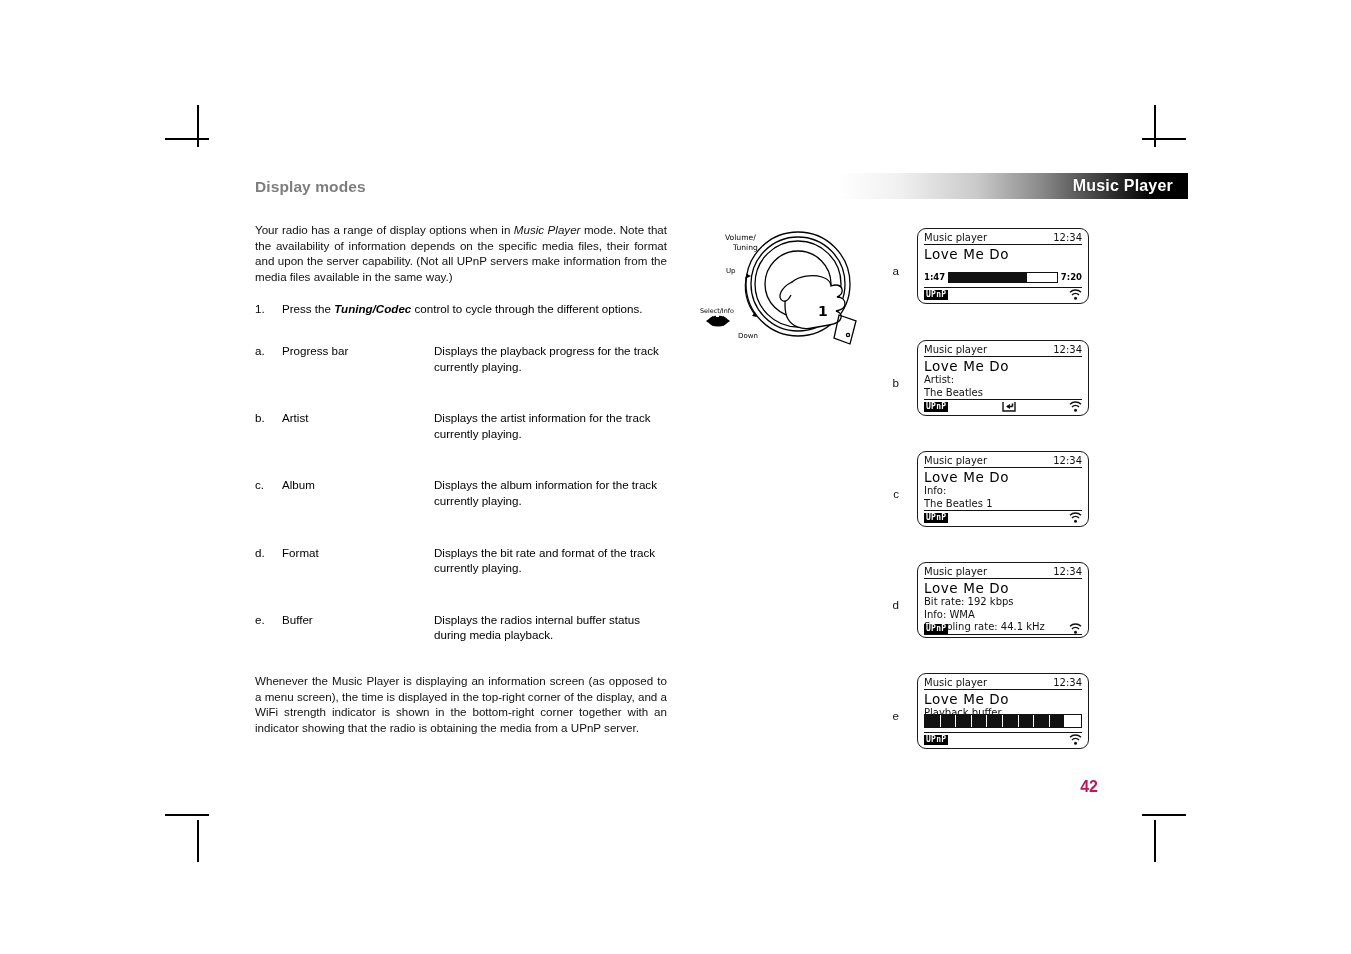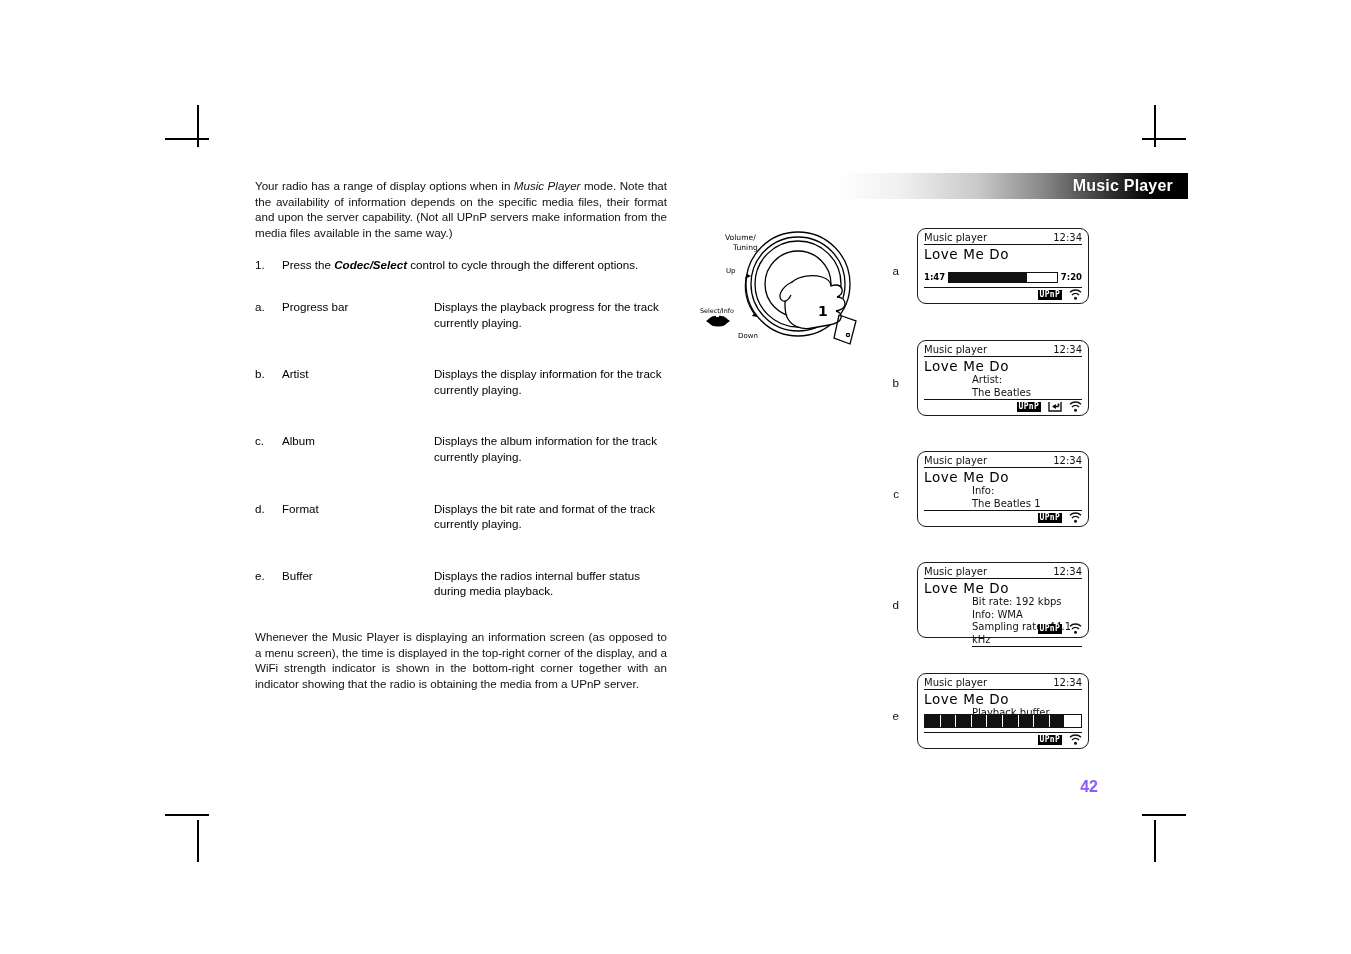--- a/index.html
+++ b/index.html
@@ -139,6 +139,7 @@
 
   <div class="left-col">
 
+    <h2 class="section-title">Display modes</h2>
 
     <p class="para"><span>Your radio has a range of display options when in </span><em>Music Player</em><span> mode. Note that the availability of information depends on the specific media files, their format and upon the server capability. (Not all UPnP servers make information from the media files available in the same way.)</span></p>
 

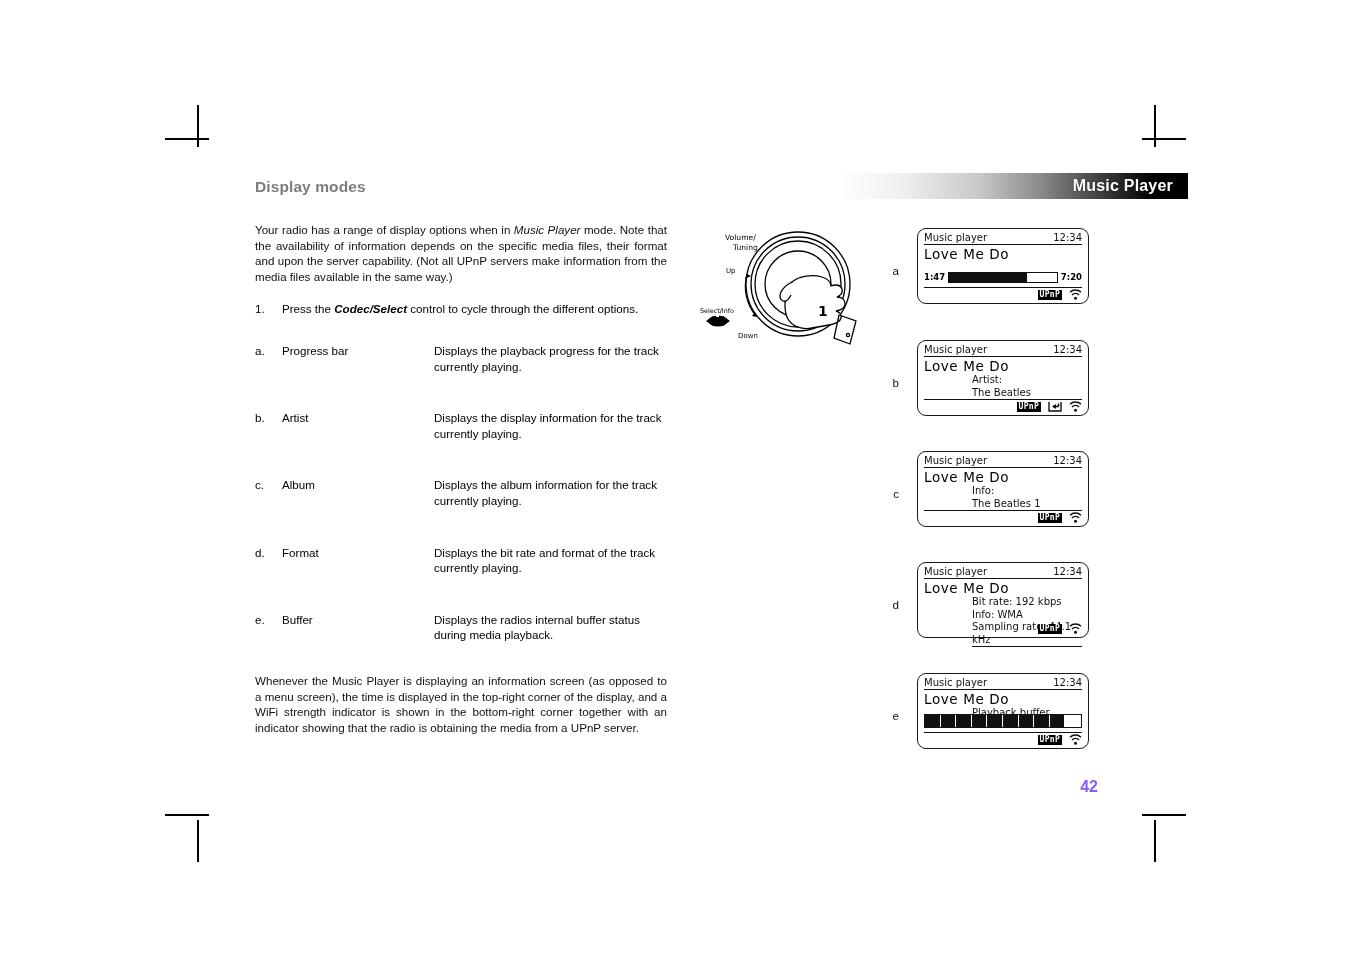--- a/index.html
+++ b/index.html
@@ -84,7 +84,7 @@
   .lcd-line.ruled{border-bottom:1.4px solid #111;}
   .lcd-bottom{
     position:absolute;left:6px;right:6px;bottom:2px;height:13px;
-    display:flex;align-items:center;justify-content:flex-end;gap:7px;
+    display:flex;align-items:center;justify-content:space-between;gap:7px;
   }
   .lcd-rule{
     position:absolute;left:6px;right:6px;bottom:15px;height:1.4px;background:#111;

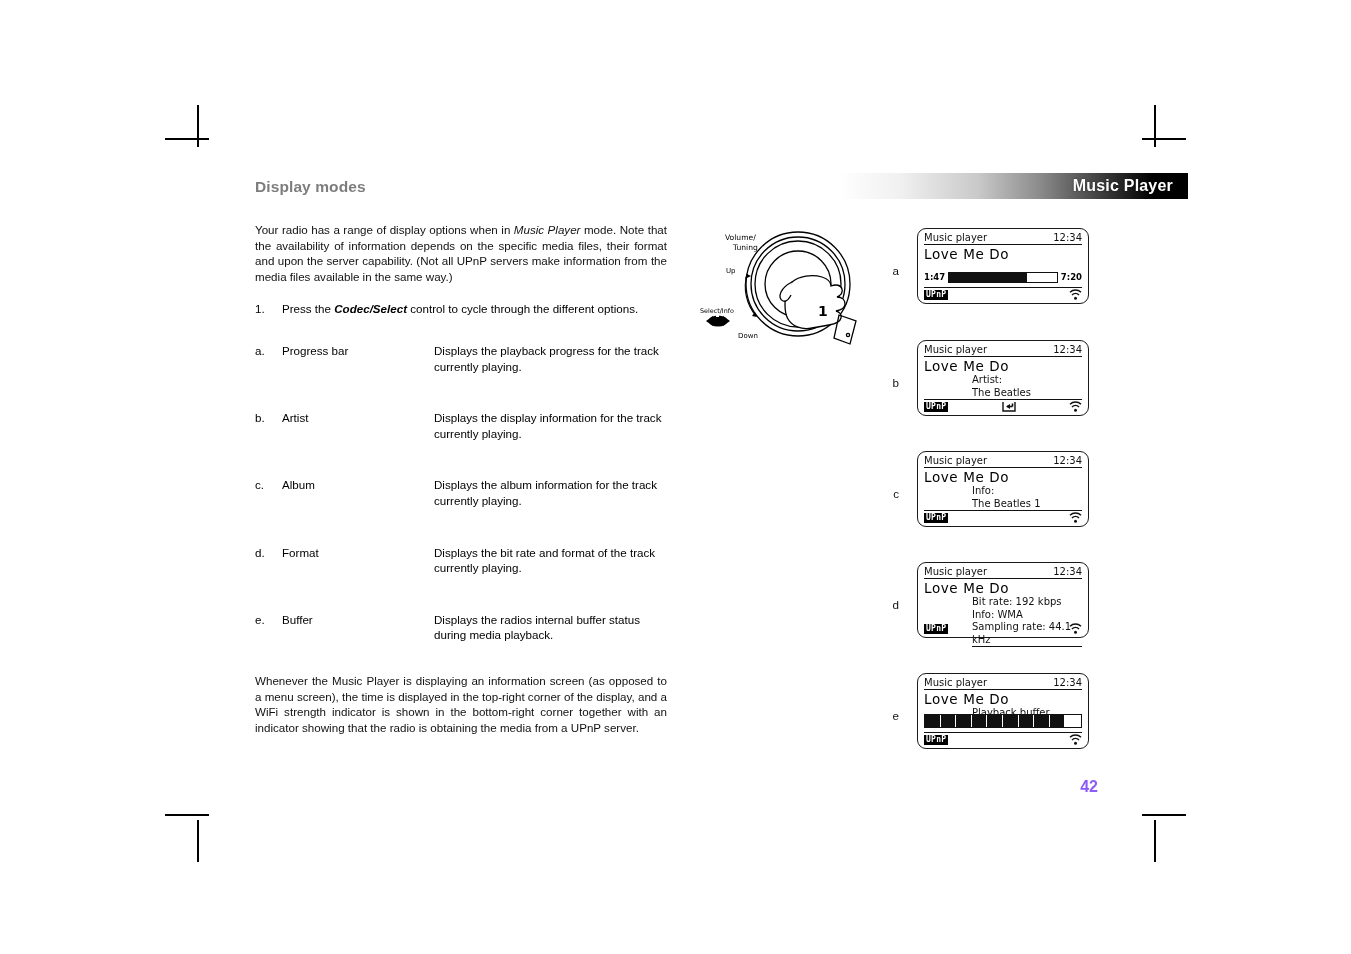--- a/index.html
+++ b/index.html
@@ -146,7 +146,7 @@
     <div class="numlist">
       <div class="numrow">
         <span class="marker">1.</span>
-        <span class="txt"><span>Press the </span><b>Codec/Select</b><span> control to cycle through the different options.</span></span>
+        <span class="txt"><span>Press the </span><b>Tuning/Codec</b><span> control to cycle through the different options.</span></span>
       </div>
     </div>
 

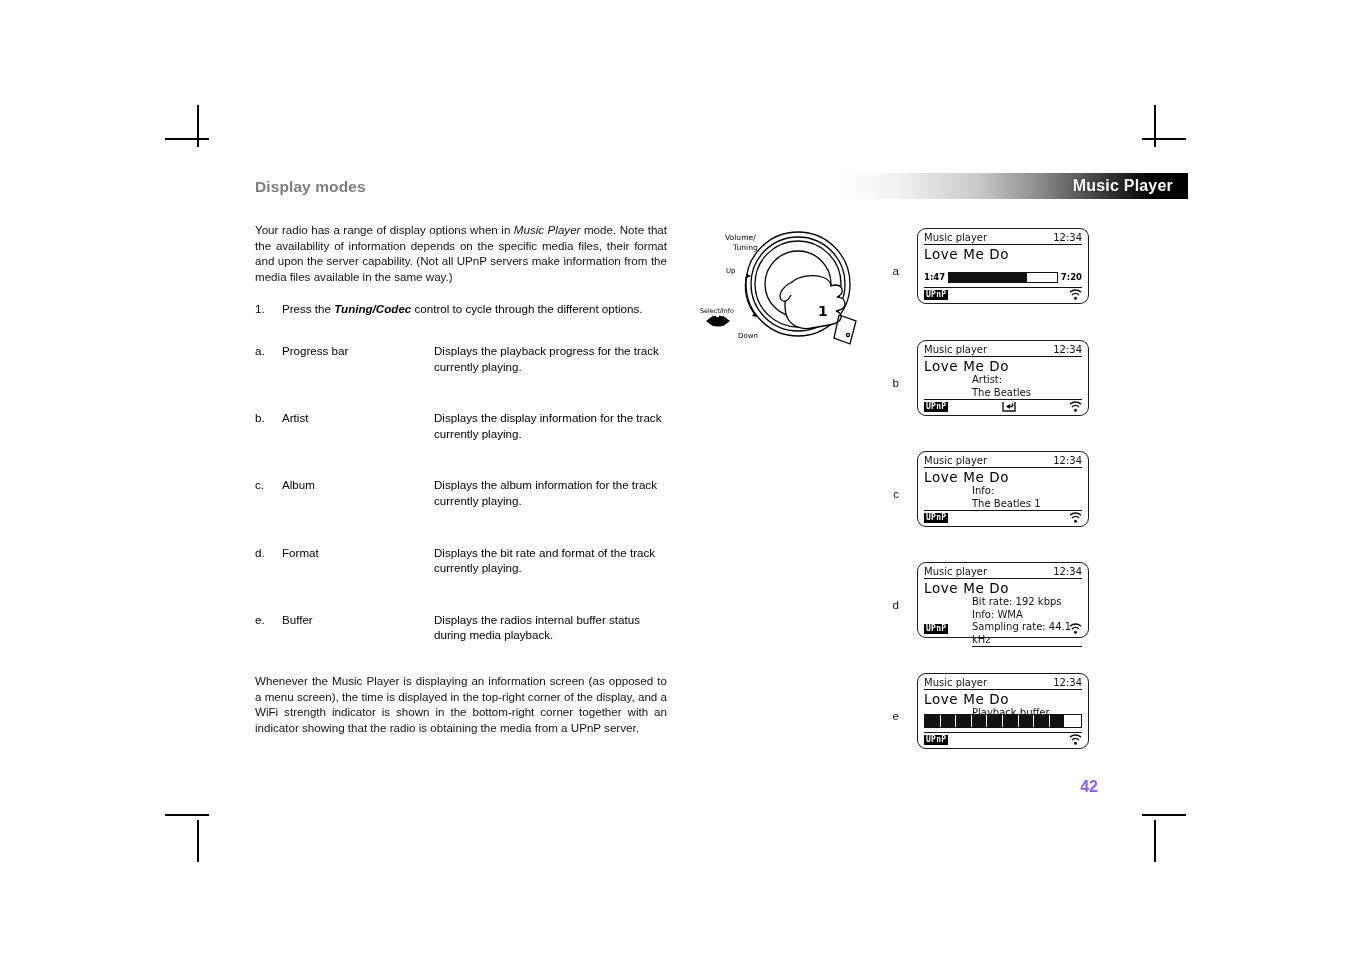--- a/index.html
+++ b/index.html
@@ -80,7 +80,7 @@
   .lcd-track{
     font-size:13.5px;font-weight:normal;letter-spacing:.6px;margin-top:2px;line-height:15px;
   }
-  .lcd-line{font-size:10px;line-height:12.6px;color:#111;margin-left:48px;}
+  .lcd-line{font-size:10px;line-height:12.6px;color:#111;}
   .lcd-line.ruled{border-bottom:1.4px solid #111;}
   .lcd-bottom{
     position:absolute;left:6px;right:6px;bottom:2px;height:13px;

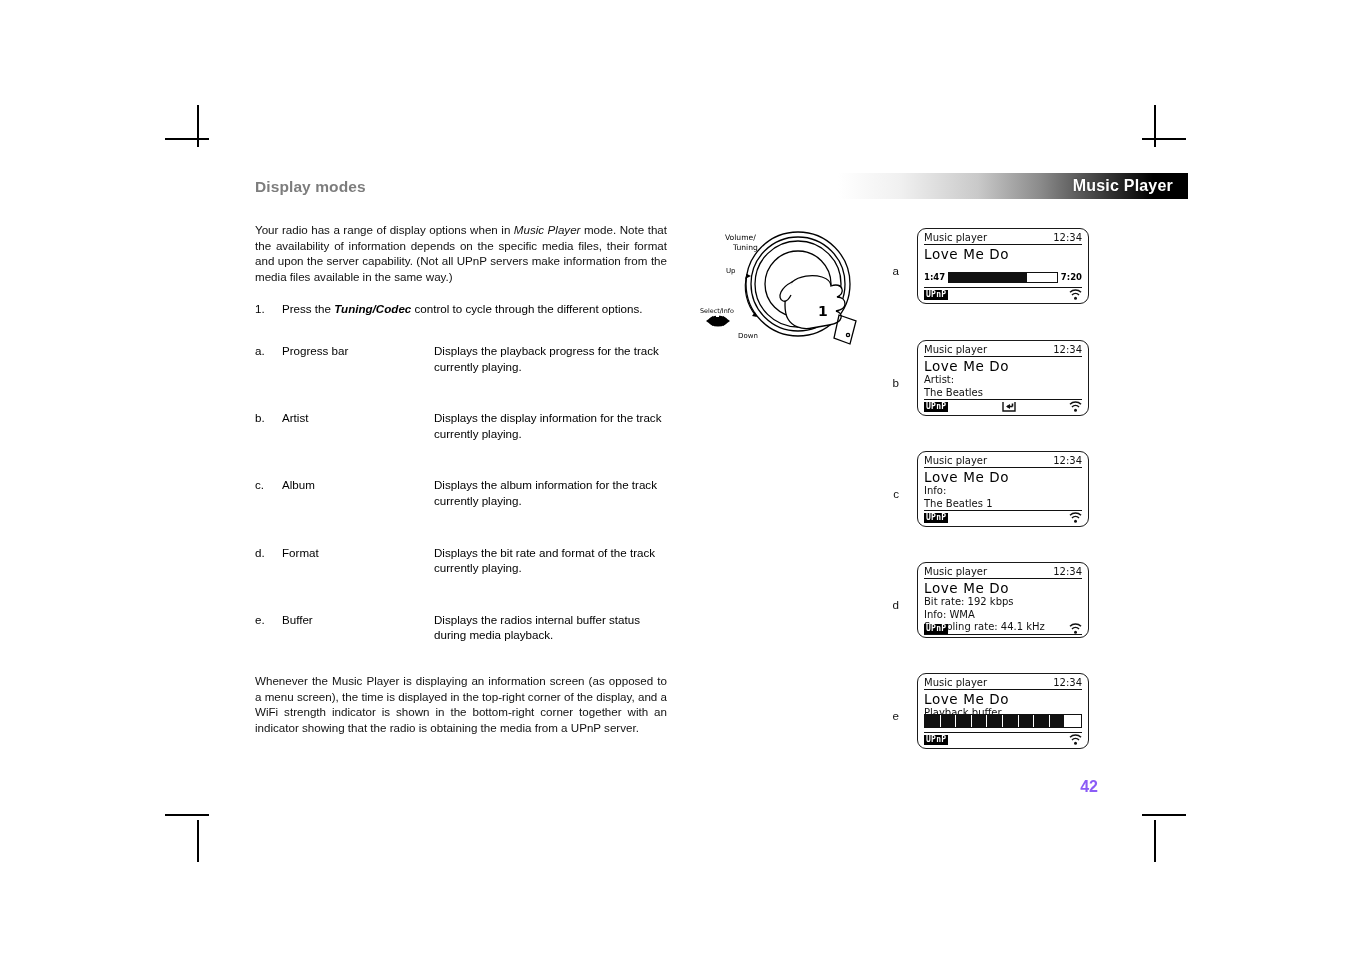--- a/index.html
+++ b/index.html
@@ -159,7 +159,7 @@
       <div class="defrow">
         <span class="marker">b.</span>
         <span class="term">Artist</span>
-        <span class="desc">Displays the display information for the track currently playing.</span>
+        <span class="desc">Displays the artist information for the track currently playing.</span>
       </div>
       <div class="defrow">
         <span class="marker">c.</span>

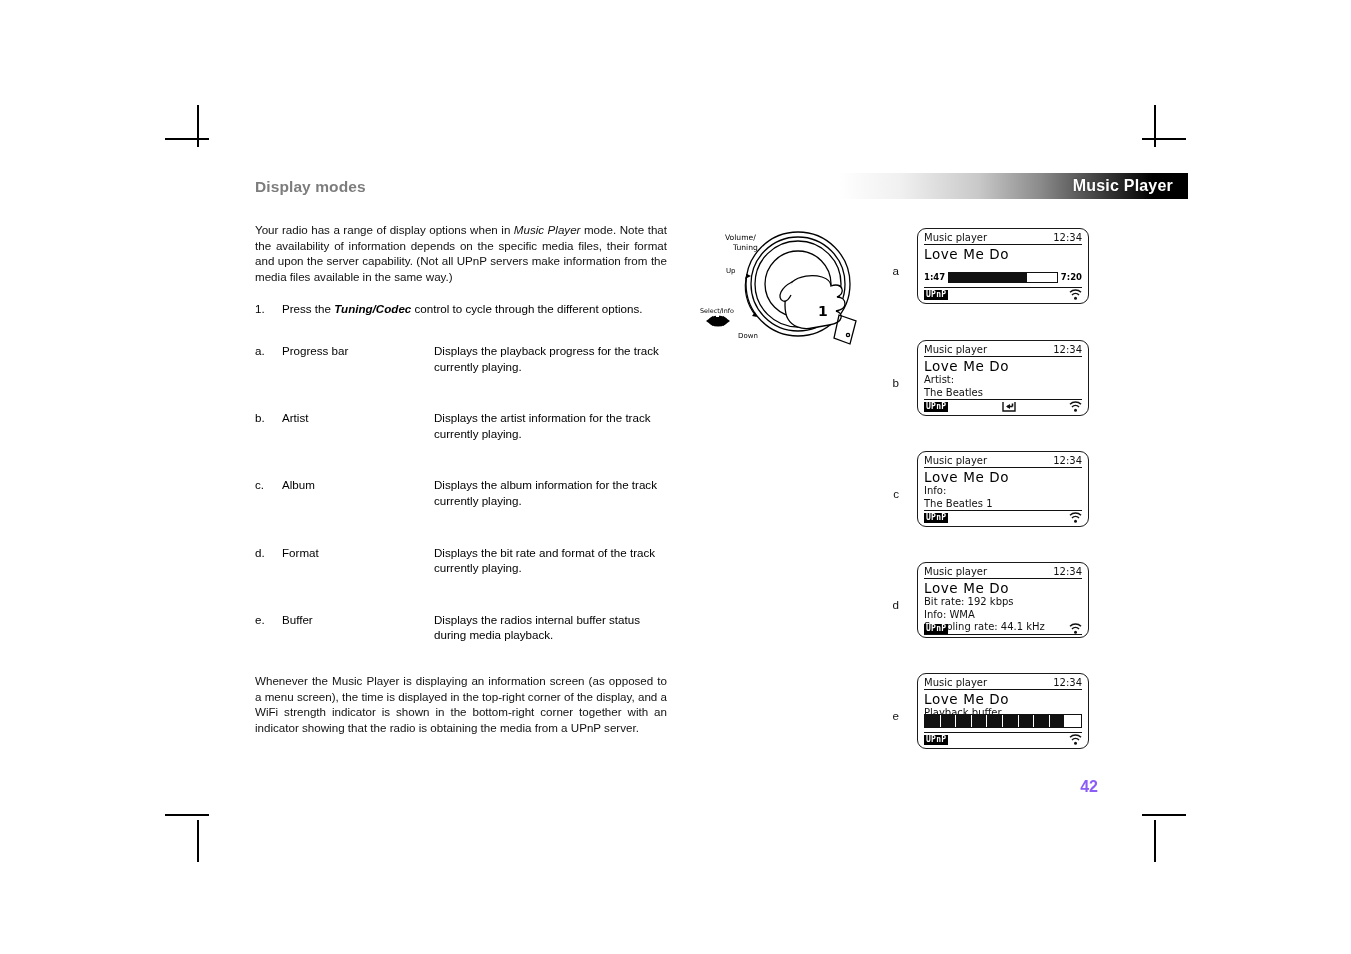--- a/index.html
+++ b/index.html
@@ -47,7 +47,7 @@
   }
   .page-num{
     position:absolute;left:1068px;top:778px;width:30px;text-align:right;
-    font-size:16px;font-weight:bold;color:#8b5cf6;
+    font-size:16px;font-weight:bold;color:#be185d;
   }
 
   

